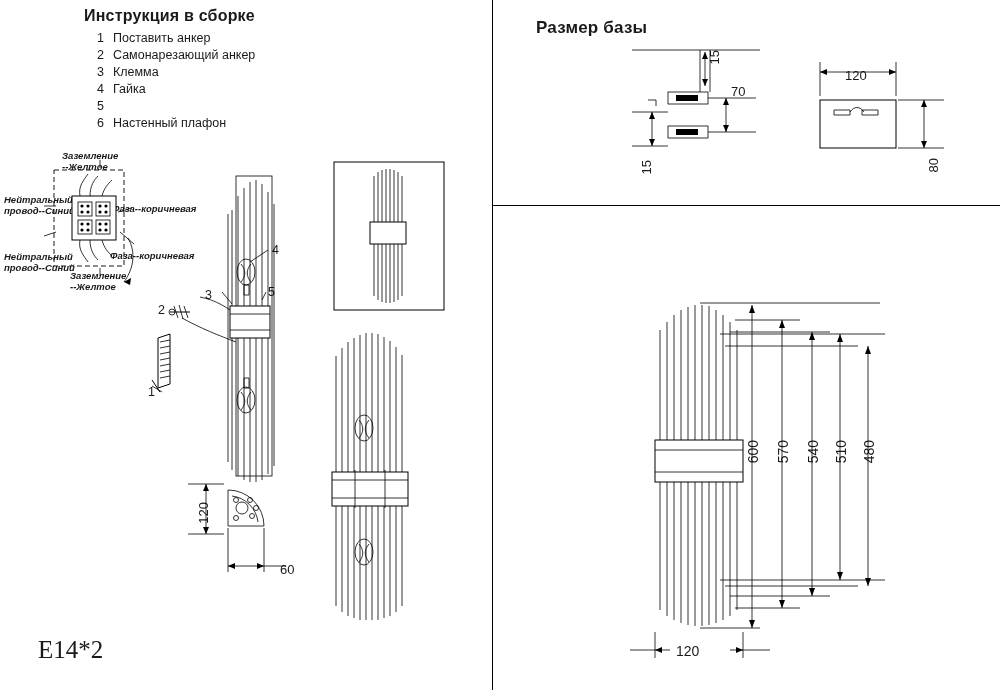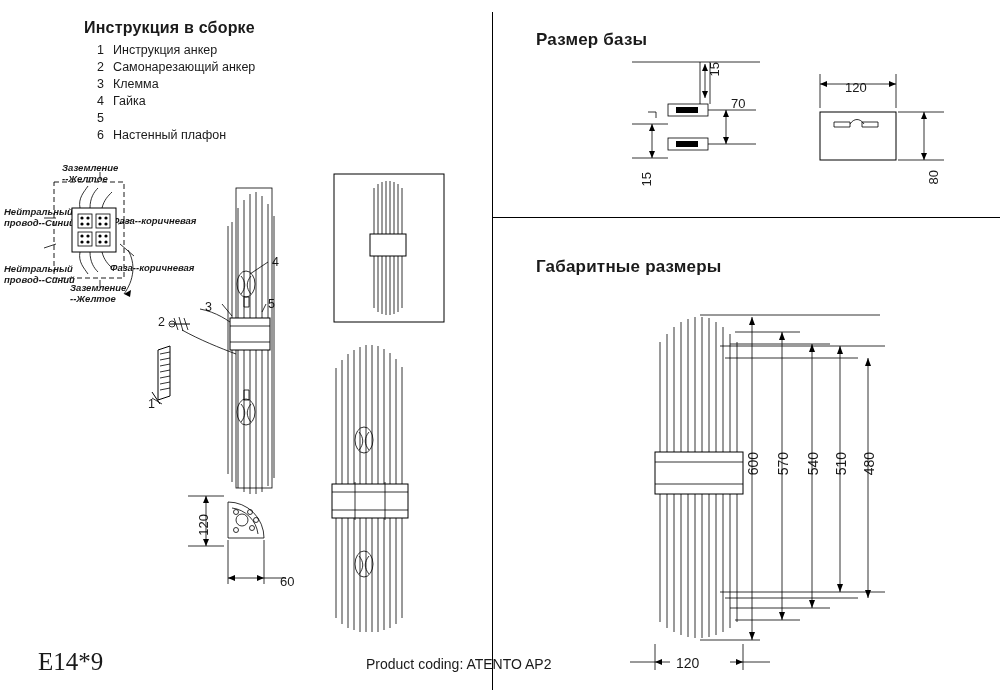--- a/index.html
+++ b/index.html
@@ -18,7 +18,6 @@
   .sheet {
     position: absolute;
     inset: 0;
-    margin-top: 12px;
   }
   .divider-v {
     position: absolute;

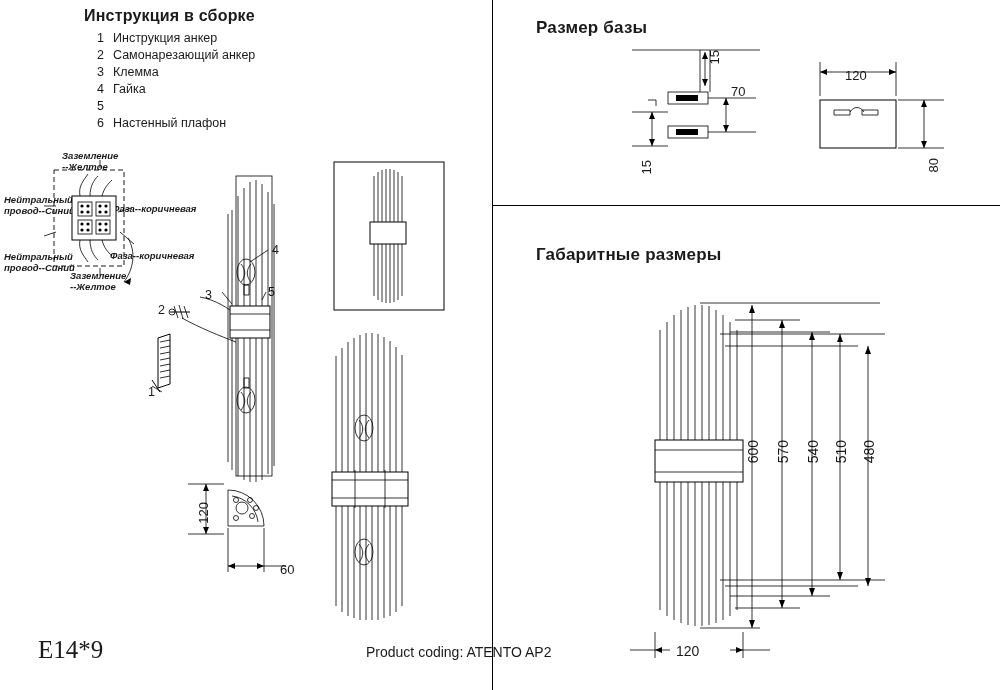--- a/index.html
+++ b/index.html
@@ -137,7 +137,7 @@
   <div class="steps">
     <div class="step">
       <span class="num">1</span>
-      <span class="txt">Инструкция анкер</span>
+      <span class="txt">Поставить анкер</span>
     </div>
     <div class="step">
       <span class="num">2</span>

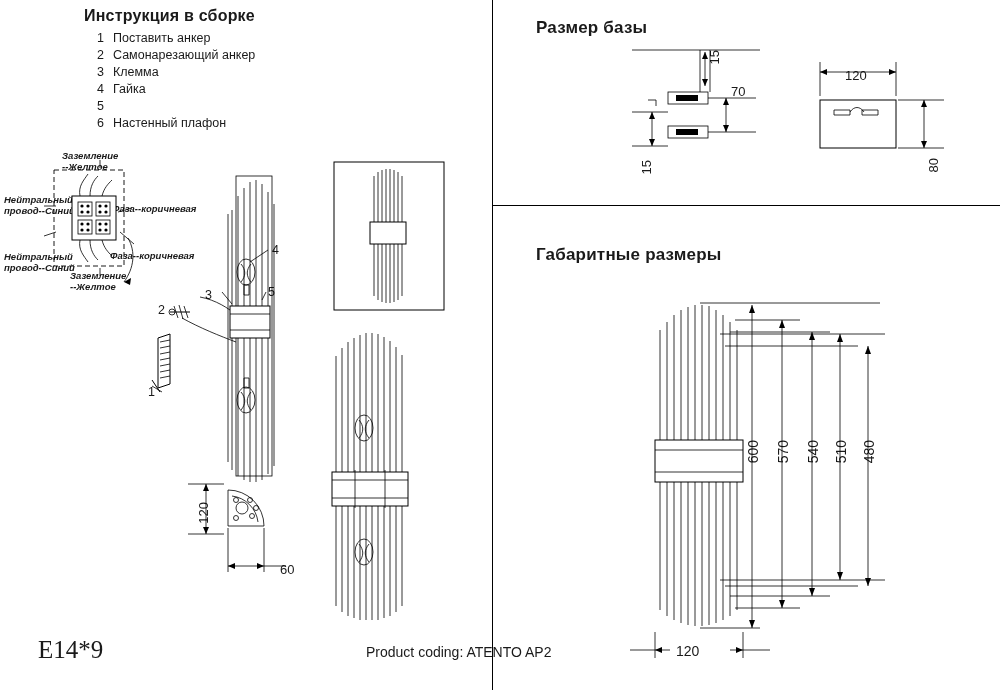--- a/index.html
+++ b/index.html
@@ -132,7 +132,6 @@
 
   <div class="title t-instr">Инструкция в сборке</div>
   <div class="title t-base">Размер базы</div>
-  <div class="title t-dims">Габаритные размеры</div>
 
   <div class="steps">
     <div class="step">

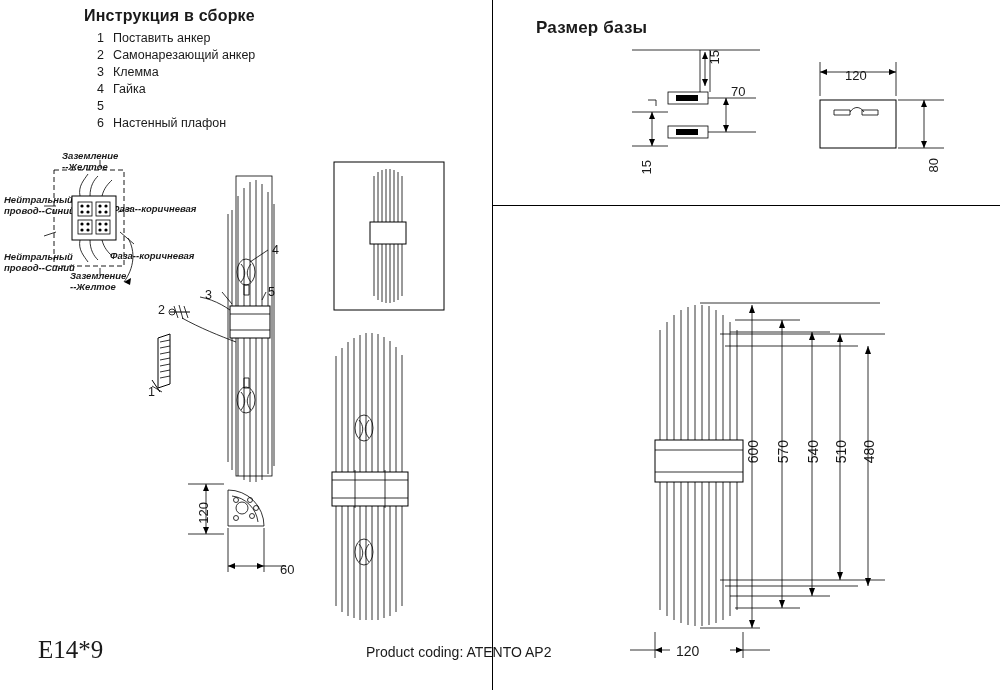--- a/index.html
+++ b/index.html
@@ -188,7 +188,7 @@
   <div class="dim vert" style="left:861px; top:440px; font-size:14px;">480</div>
   <div class="dim" style="left:676px; top:643px; font-size:14px;">120</div>
 
-  <div class="footer-left">E14*9</div>
+  <div class="footer-left">E14*2</div>
   <div class="footer-center">Product coding: ATENTO AP2</div>
 
   <svg width="1000" height="690" viewBox="0 0 1000 690">

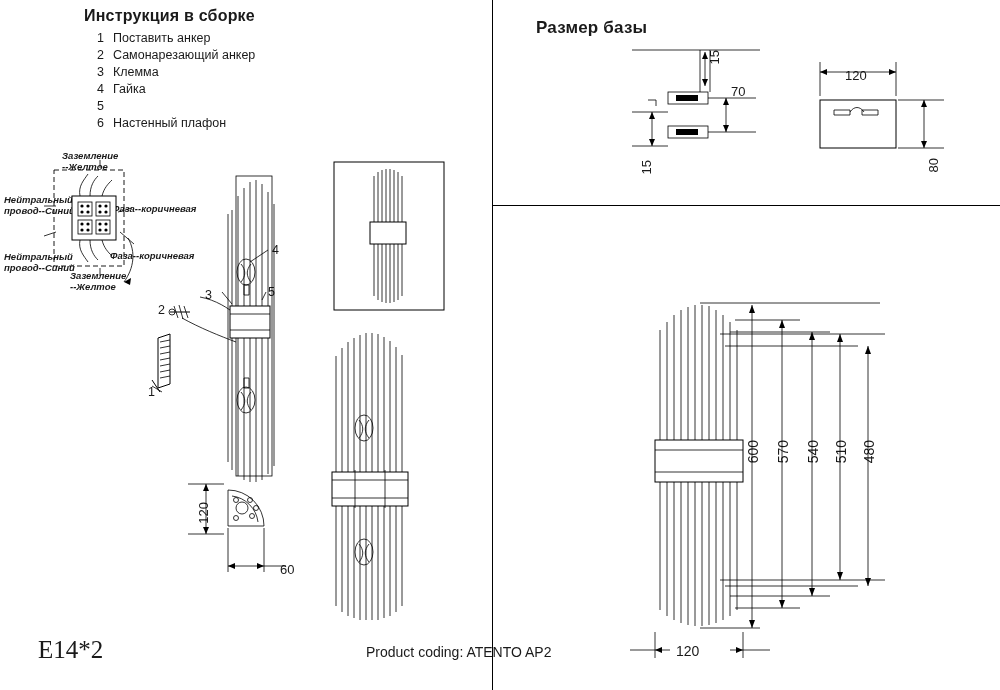--- a/index.html
+++ b/index.html
@@ -189,7 +189,6 @@
   <div class="dim" style="left:676px; top:643px; font-size:14px;">120</div>
 
   <div class="footer-left">E14*2</div>
-  <div class="footer-center">Product coding: ATENTO AP2</div>
 
   <svg width="1000" height="690" viewBox="0 0 1000 690">
 

